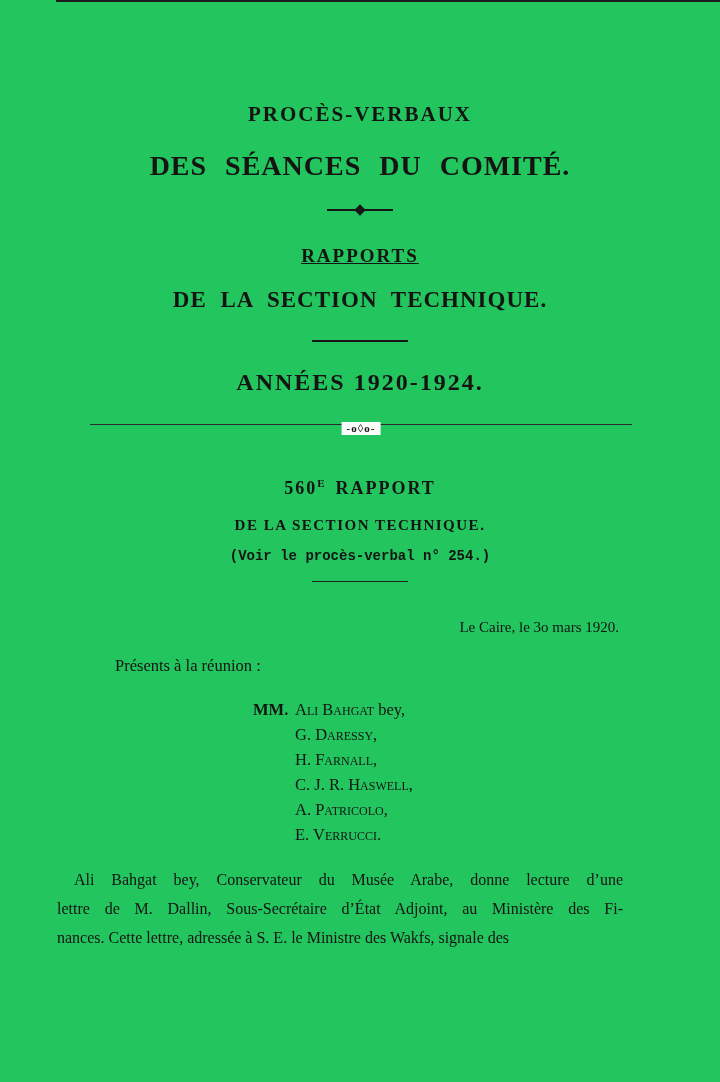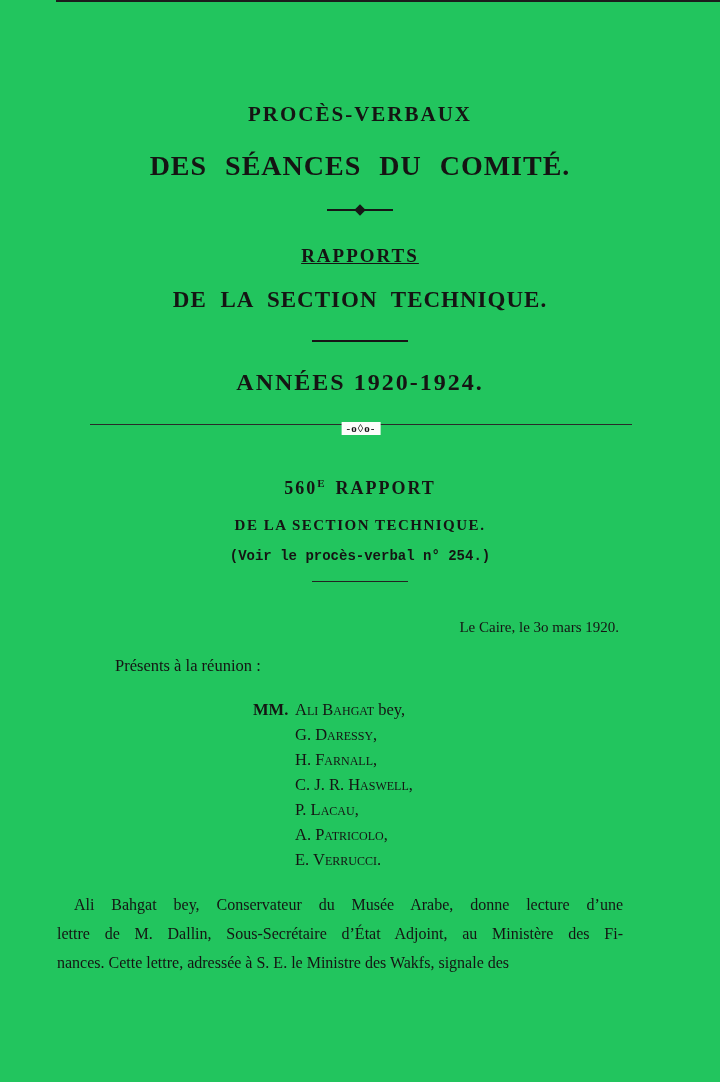--- a/index.html
+++ b/index.html
@@ -100,7 +100,6 @@
     <div class="att-row"><span class="att-prefix"></span><span class="att-name">G. Daressy</span><span>,</span></div>
     <div class="att-row"><span class="att-prefix"></span><span class="att-name">H. Farnall</span><span>,</span></div>
     <div class="att-row"><span class="att-prefix"></span><span class="att-name">C. J. R. Haswell</span><span>,</span></div>
-    <div class="att-row"><span class="att-prefix"></span><span class="att-name">P. Lacau</span><span>,</span></div>
     <div class="att-row"><span class="att-prefix"></span><span class="att-name">A. Patricolo</span><span>,</span></div>
     <div class="att-row"><span class="att-prefix"></span><span class="att-name">E. Verrucci</span><span>.</span></div>
   </div>

